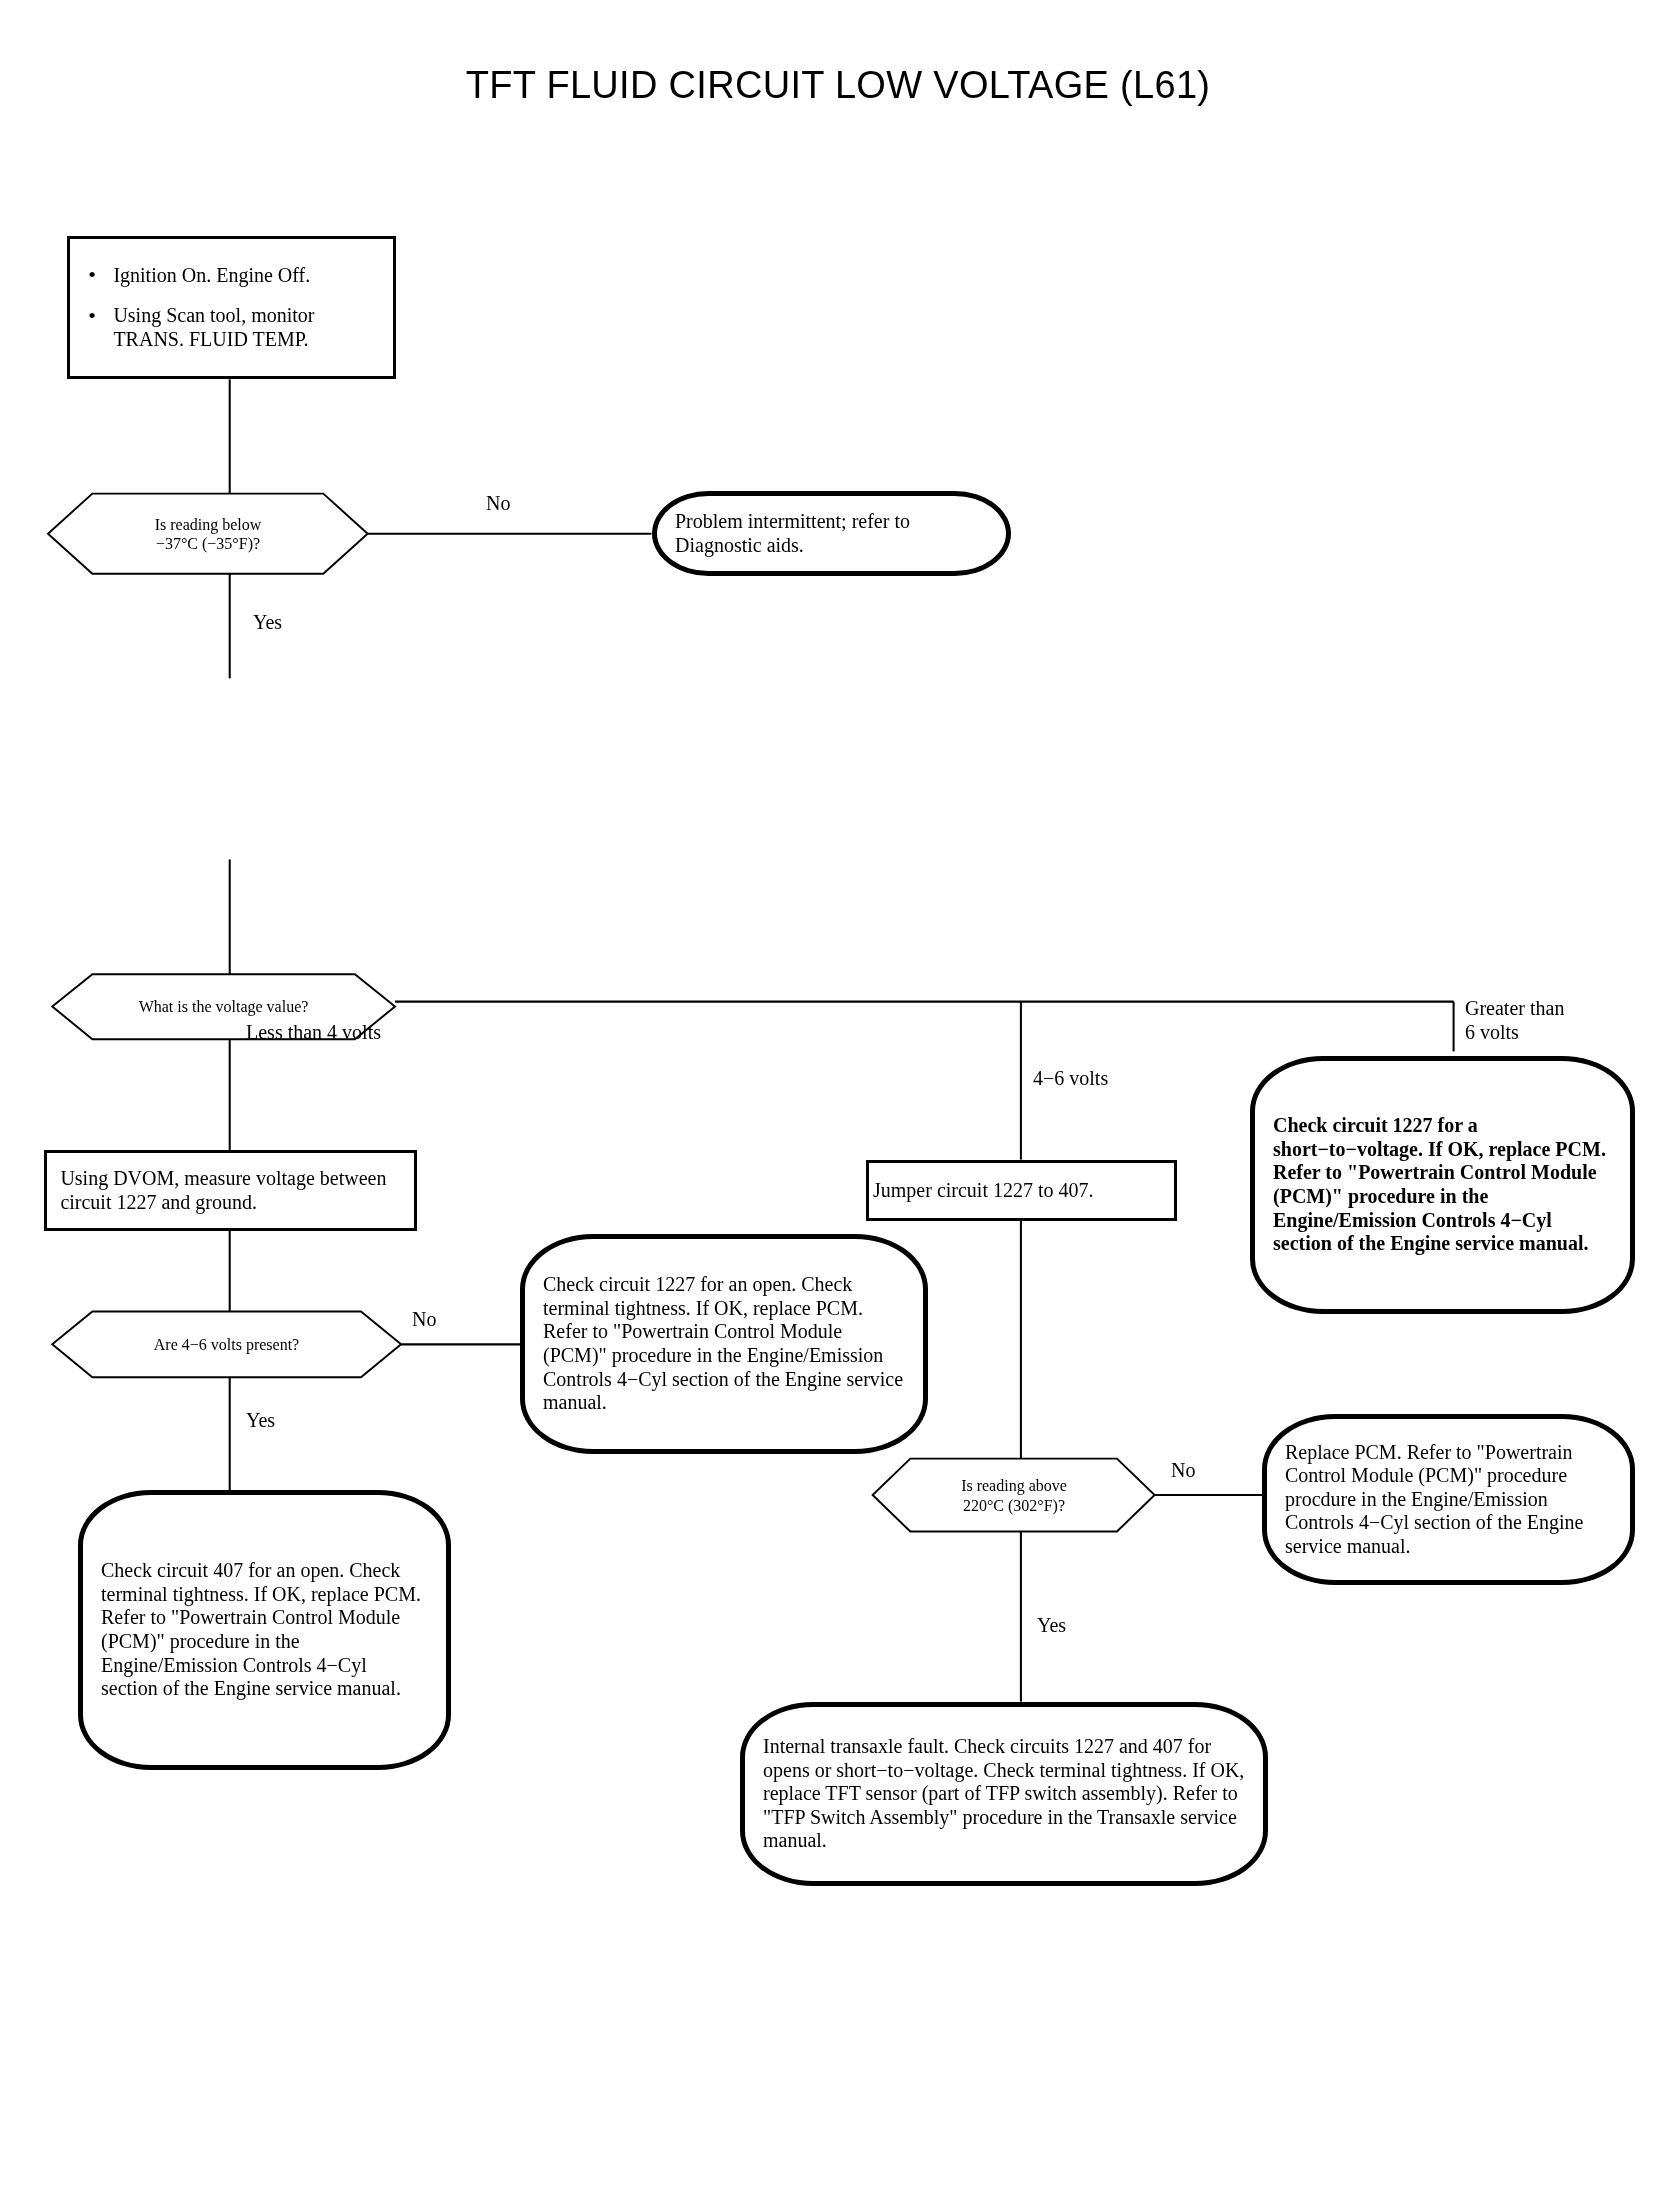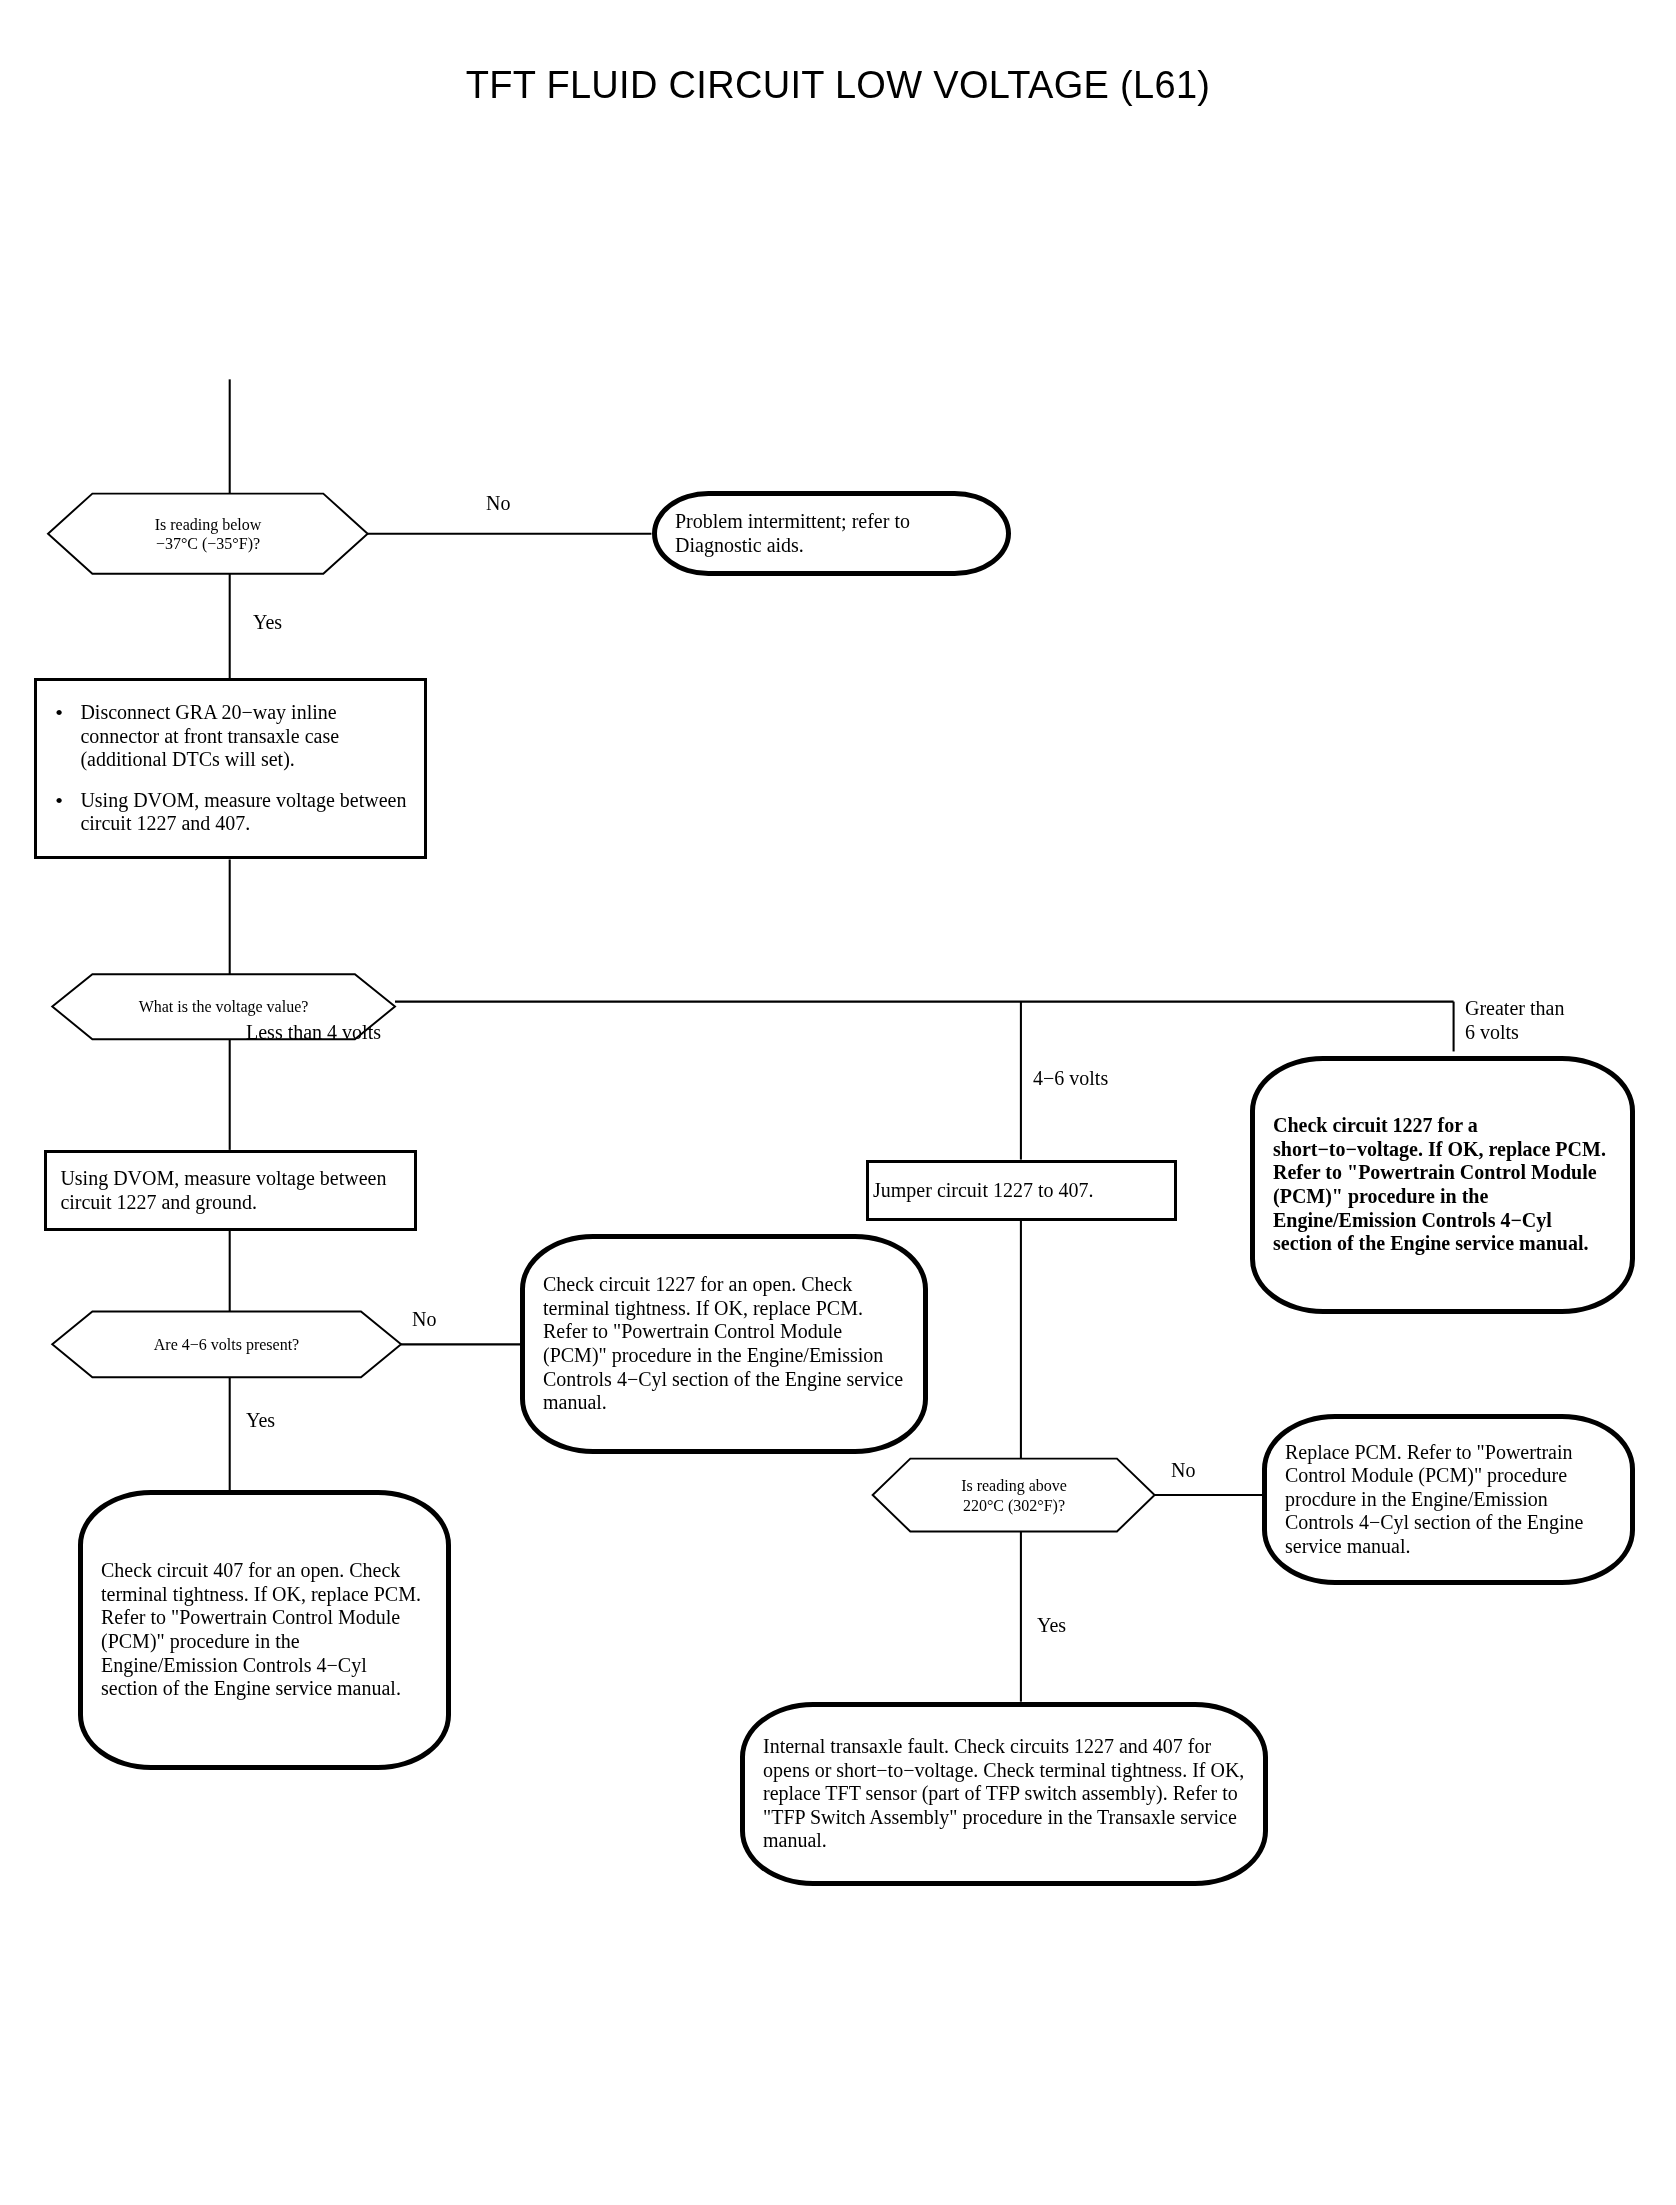--- a/index.html
+++ b/index.html
@@ -155,6 +155,14 @@
     <line x1="1680" y1="2520" x2="1680" y2="2800"></line>
   </svg>
 
+  <div class="node proc" style="left:67px; top:236px; width:329px; height:143px;">
+    <div class="inner">
+      <ul class="bullets">
+        <li>Ignition On. Engine Off.</li>
+        <li>Using Scan tool, monitor TRANS. FLUID TEMP.</li>
+      </ul>
+    </div>
+  </div>
 
   <div class="hex" style="left:48px; top:494px; width:320px; height:80px;">
     <div class="txt-hex">

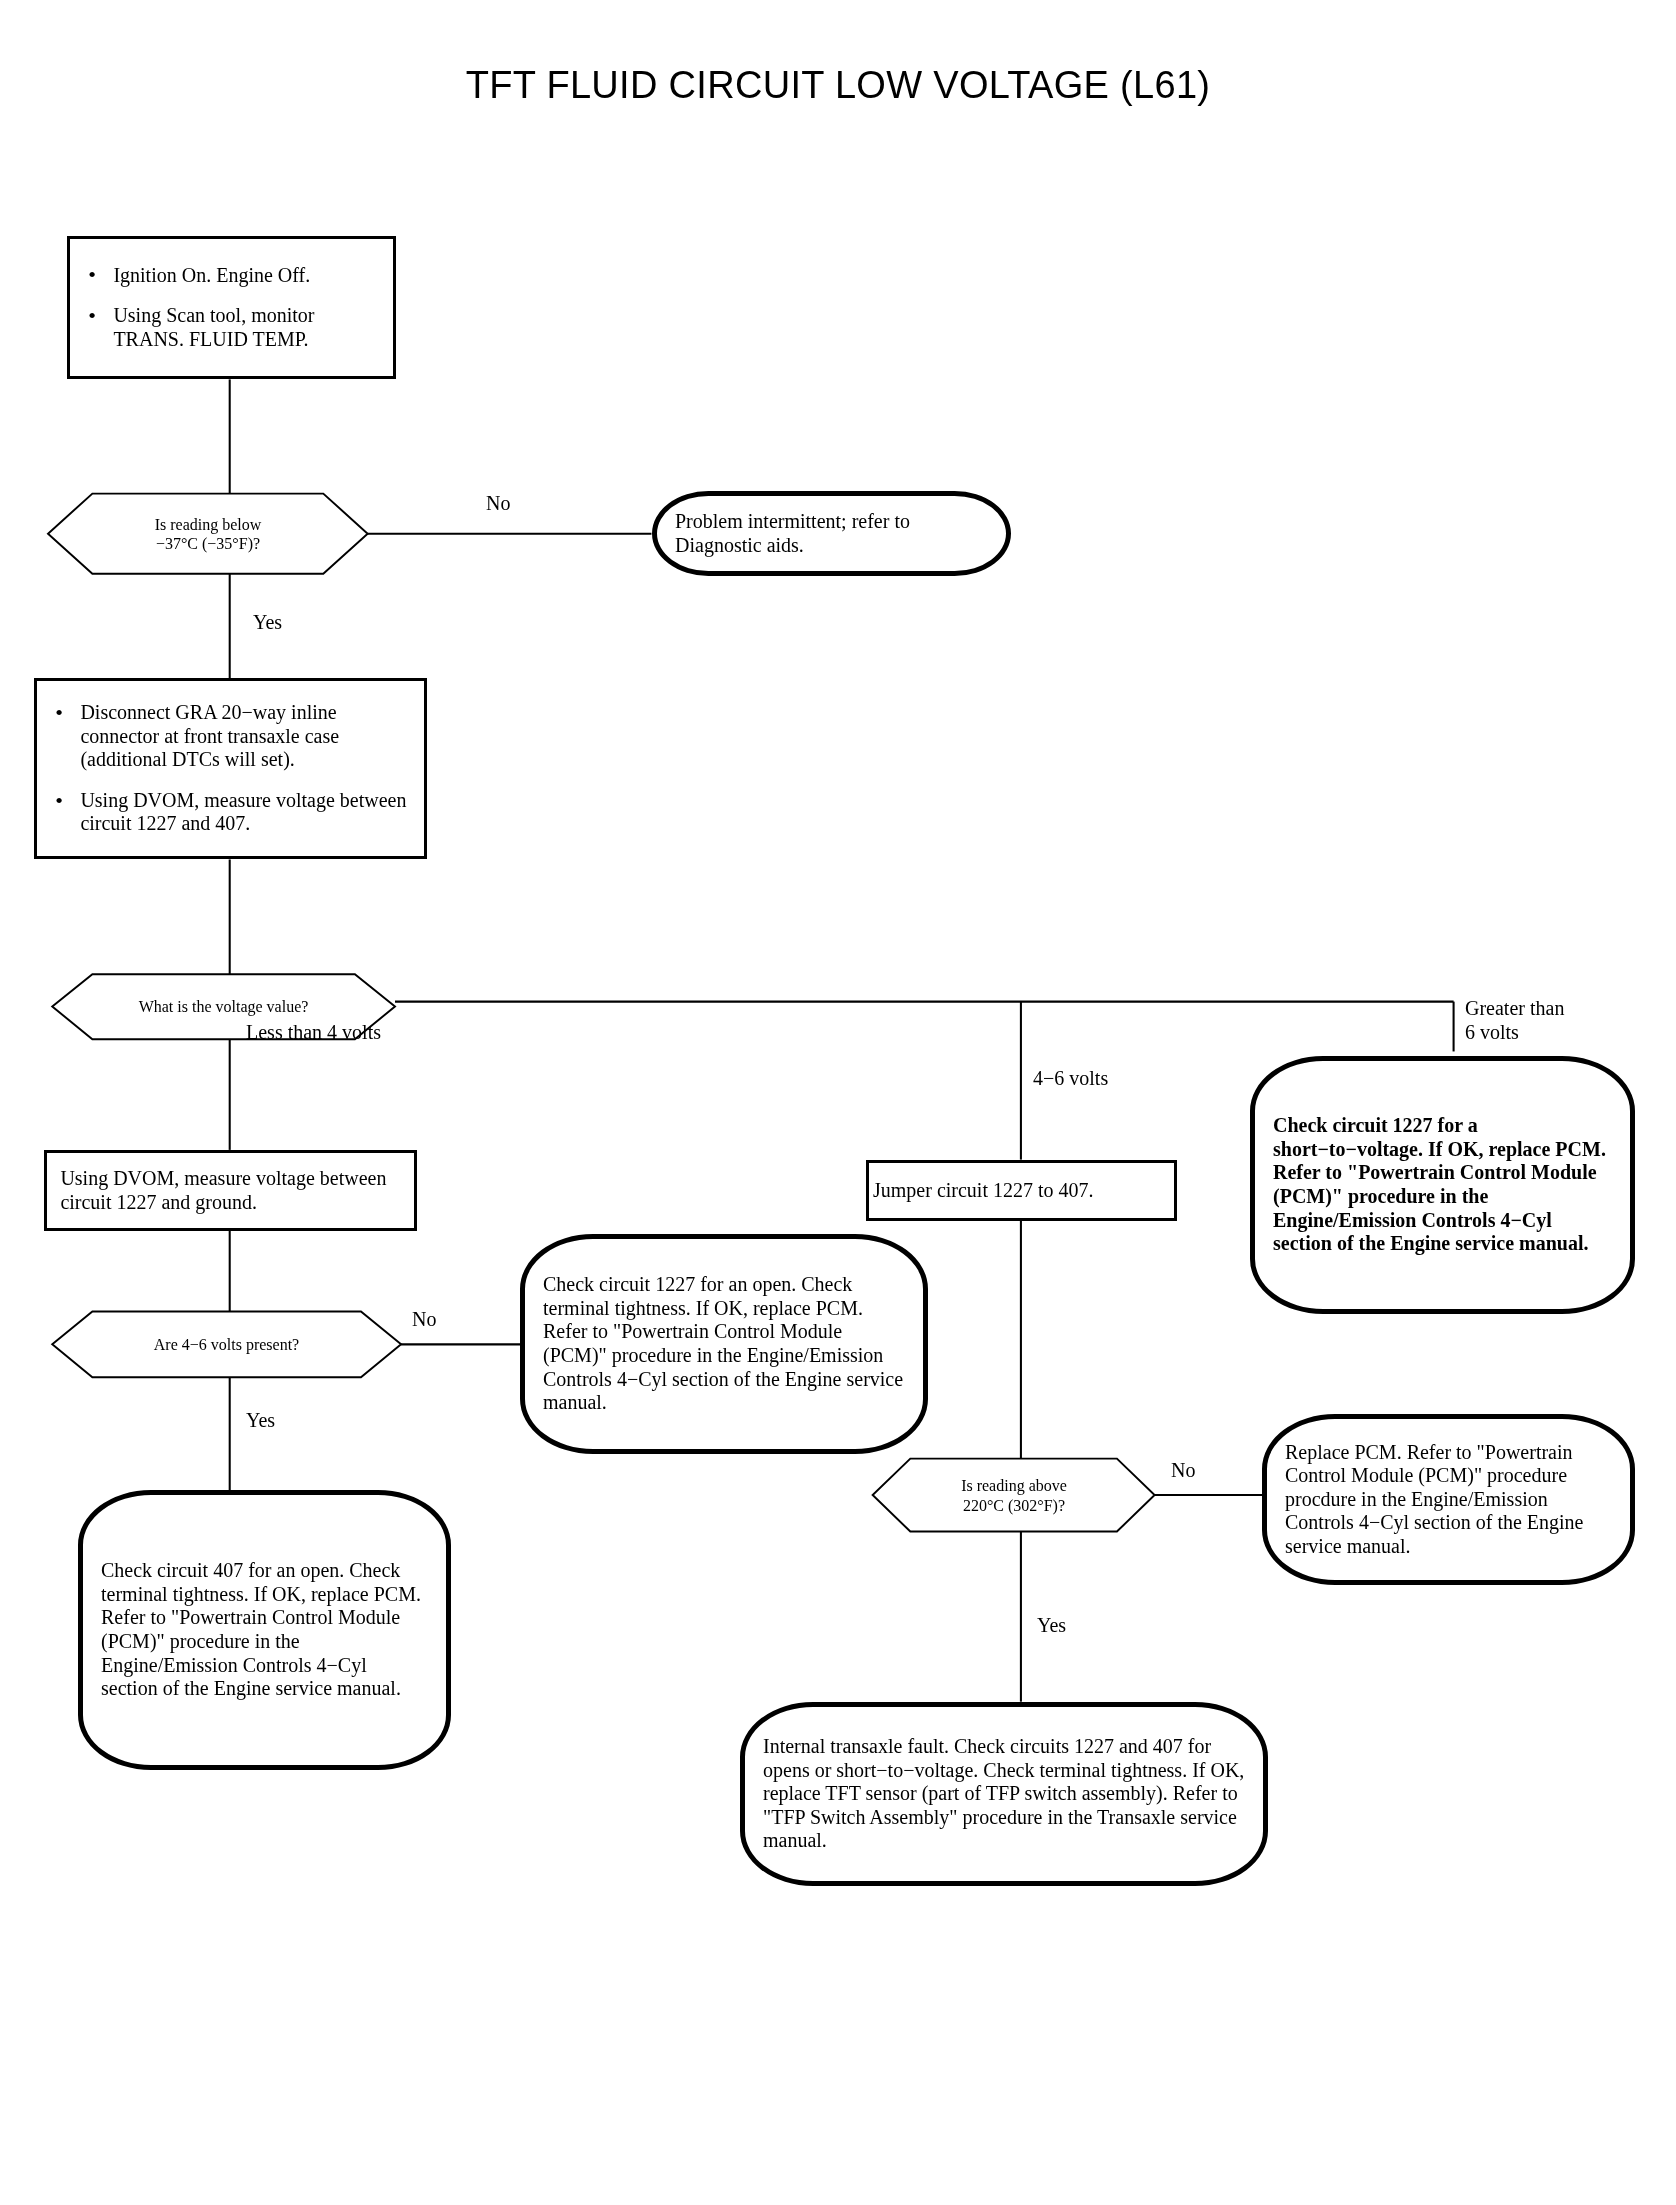--- a/index.html
+++ b/index.html
@@ -175,14 +175,6 @@
     <div class="inner txt">Problem intermittent; refer to Diagnostic aids.</div>
   </div>
 
-  <div class="node proc" style="left:34px; top:678px; width:393px; height:181px;">
-    <div class="inner">
-      <ul class="bullets">
-        <li>Disconnect GRA 20−way inline connector at front transaxle case (additional DTCs will set).</li>
-        <li>Using DVOM, measure voltage between circuit 1227 and 407.</li>
-      </ul>
-    </div>
-  </div>
 
   <div class="hex" style="left:52px; top:974px; width:343px; height:65px;">
     <div class="txt-hex">What is the voltage value?</div>

